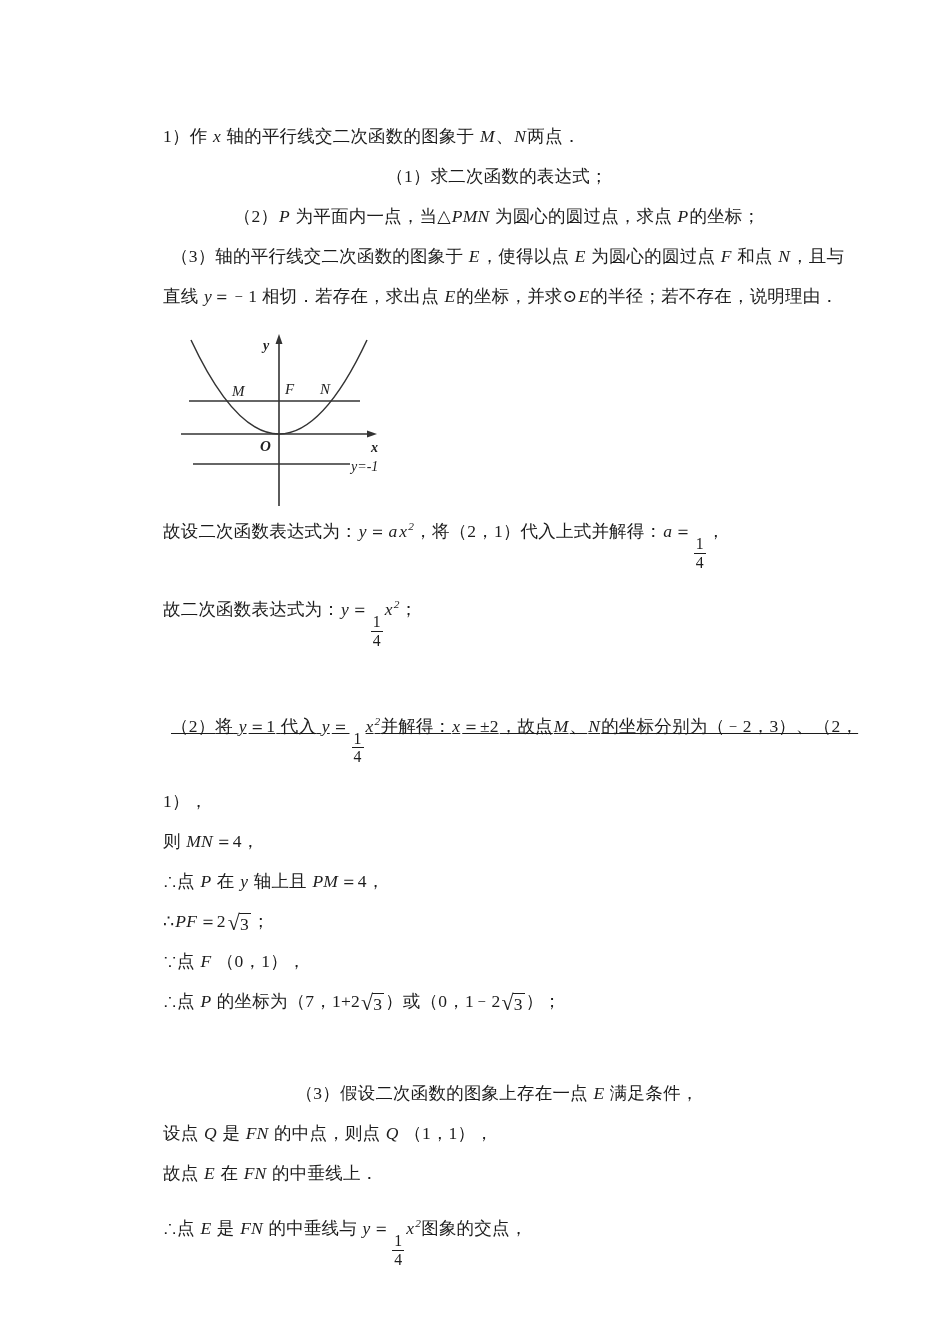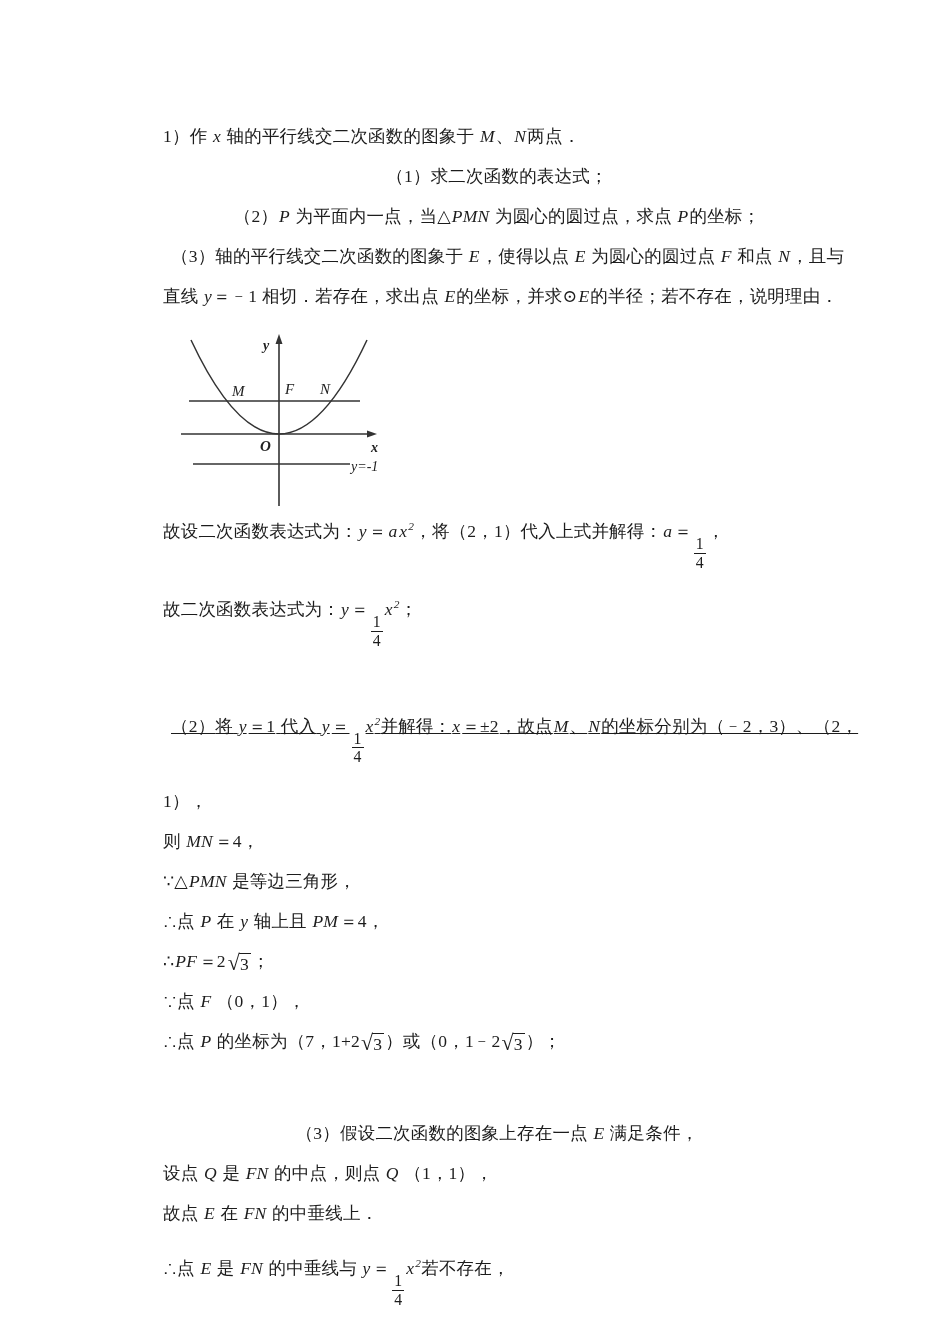--- a/index.html
+++ b/index.html
@@ -184,10 +184,6 @@
       <i class="v">MN</i><span class="op">＝4，</span>
     </div>
 
-    <div class="line">
-      <span>∵△</span><i class="v">PMN</i>
-      <span>是等边三角形，</span>
-    </div>
 
     <div class="line">
       <span>∴点</span>

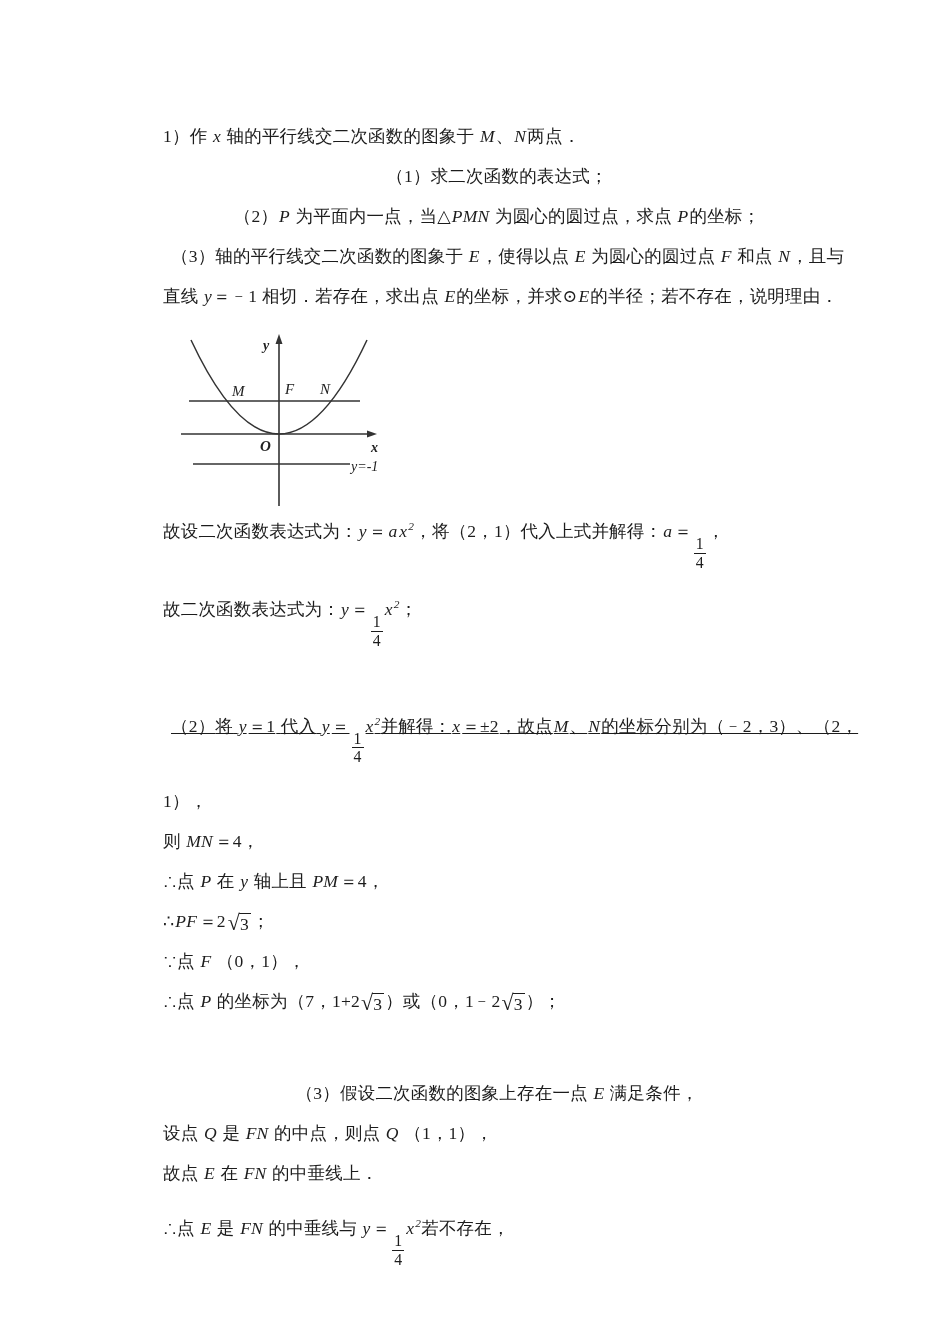--- a/index.html
+++ b/index.html
@@ -252,7 +252,7 @@
       <i class="v">y</i><span class="op">＝</span><span class="frac">
           <span class="num">1</span>
           <span class="den">4</span>
-        </span><i class="v">x</i><sup class="exp">2</sup><span>若不存在，</span>
+        </span><i class="v">x</i><sup class="exp">2</sup><span>图象的交点，</span>
     </div>
 
   </div>

